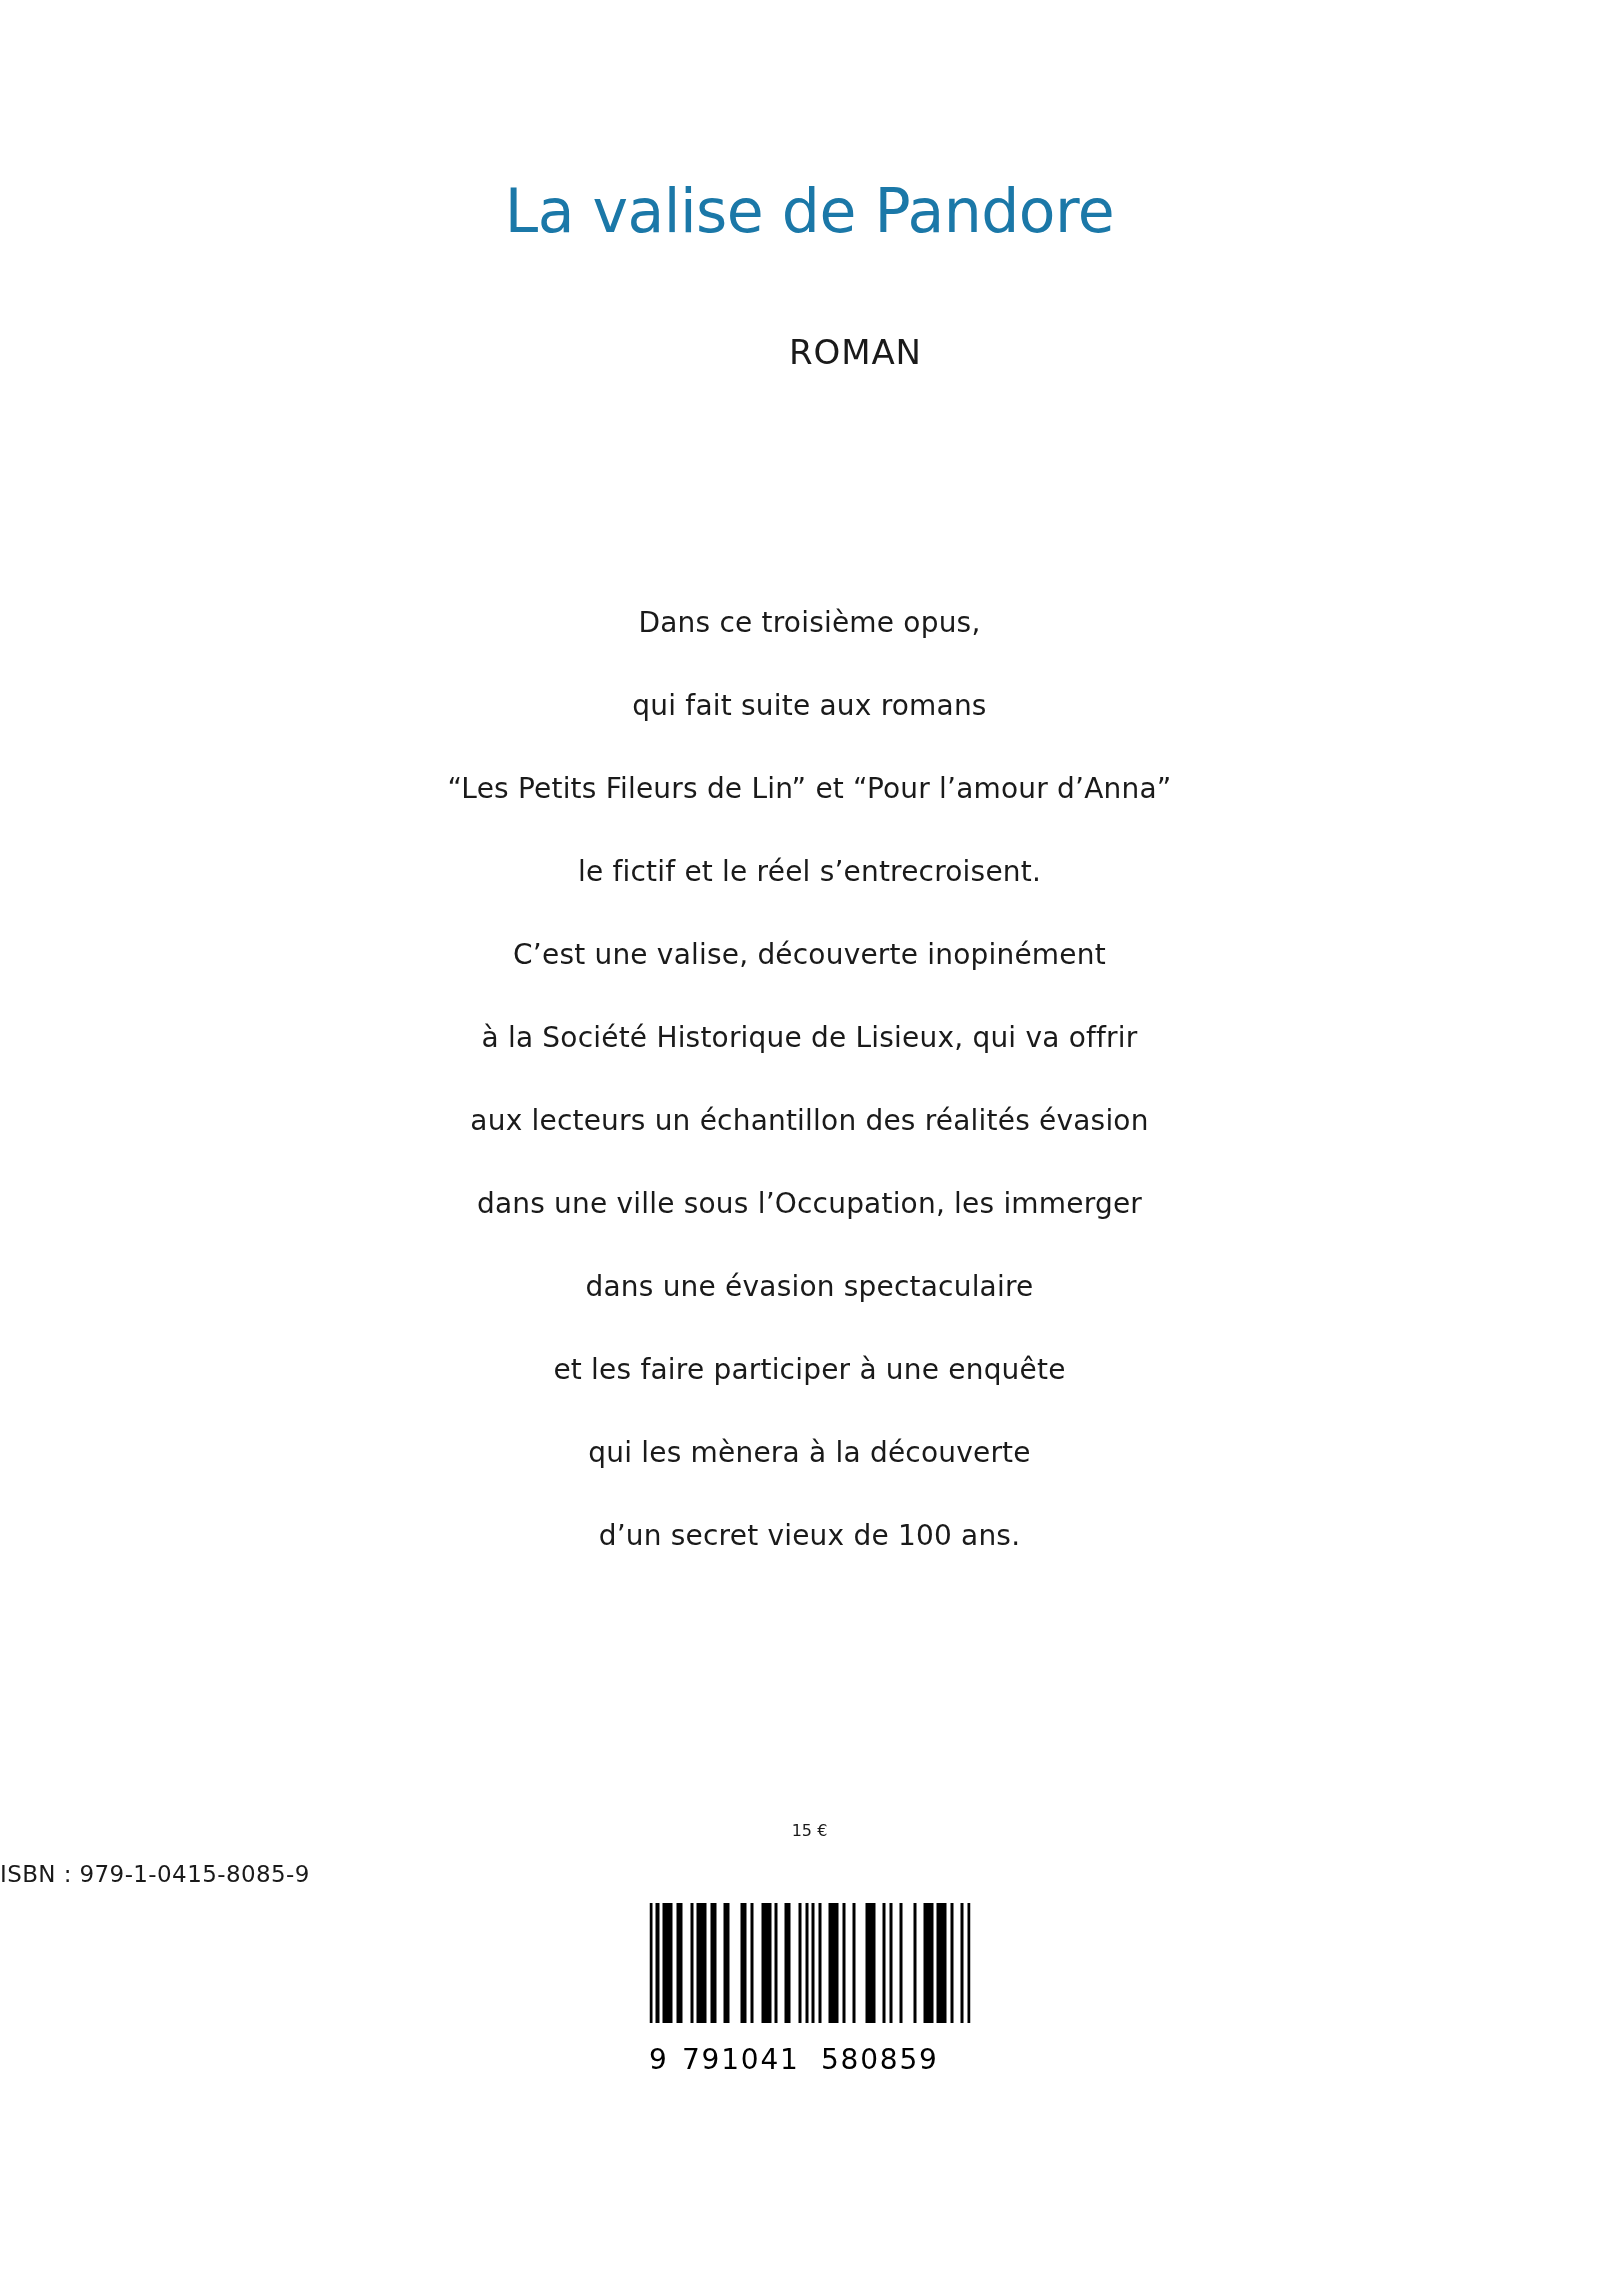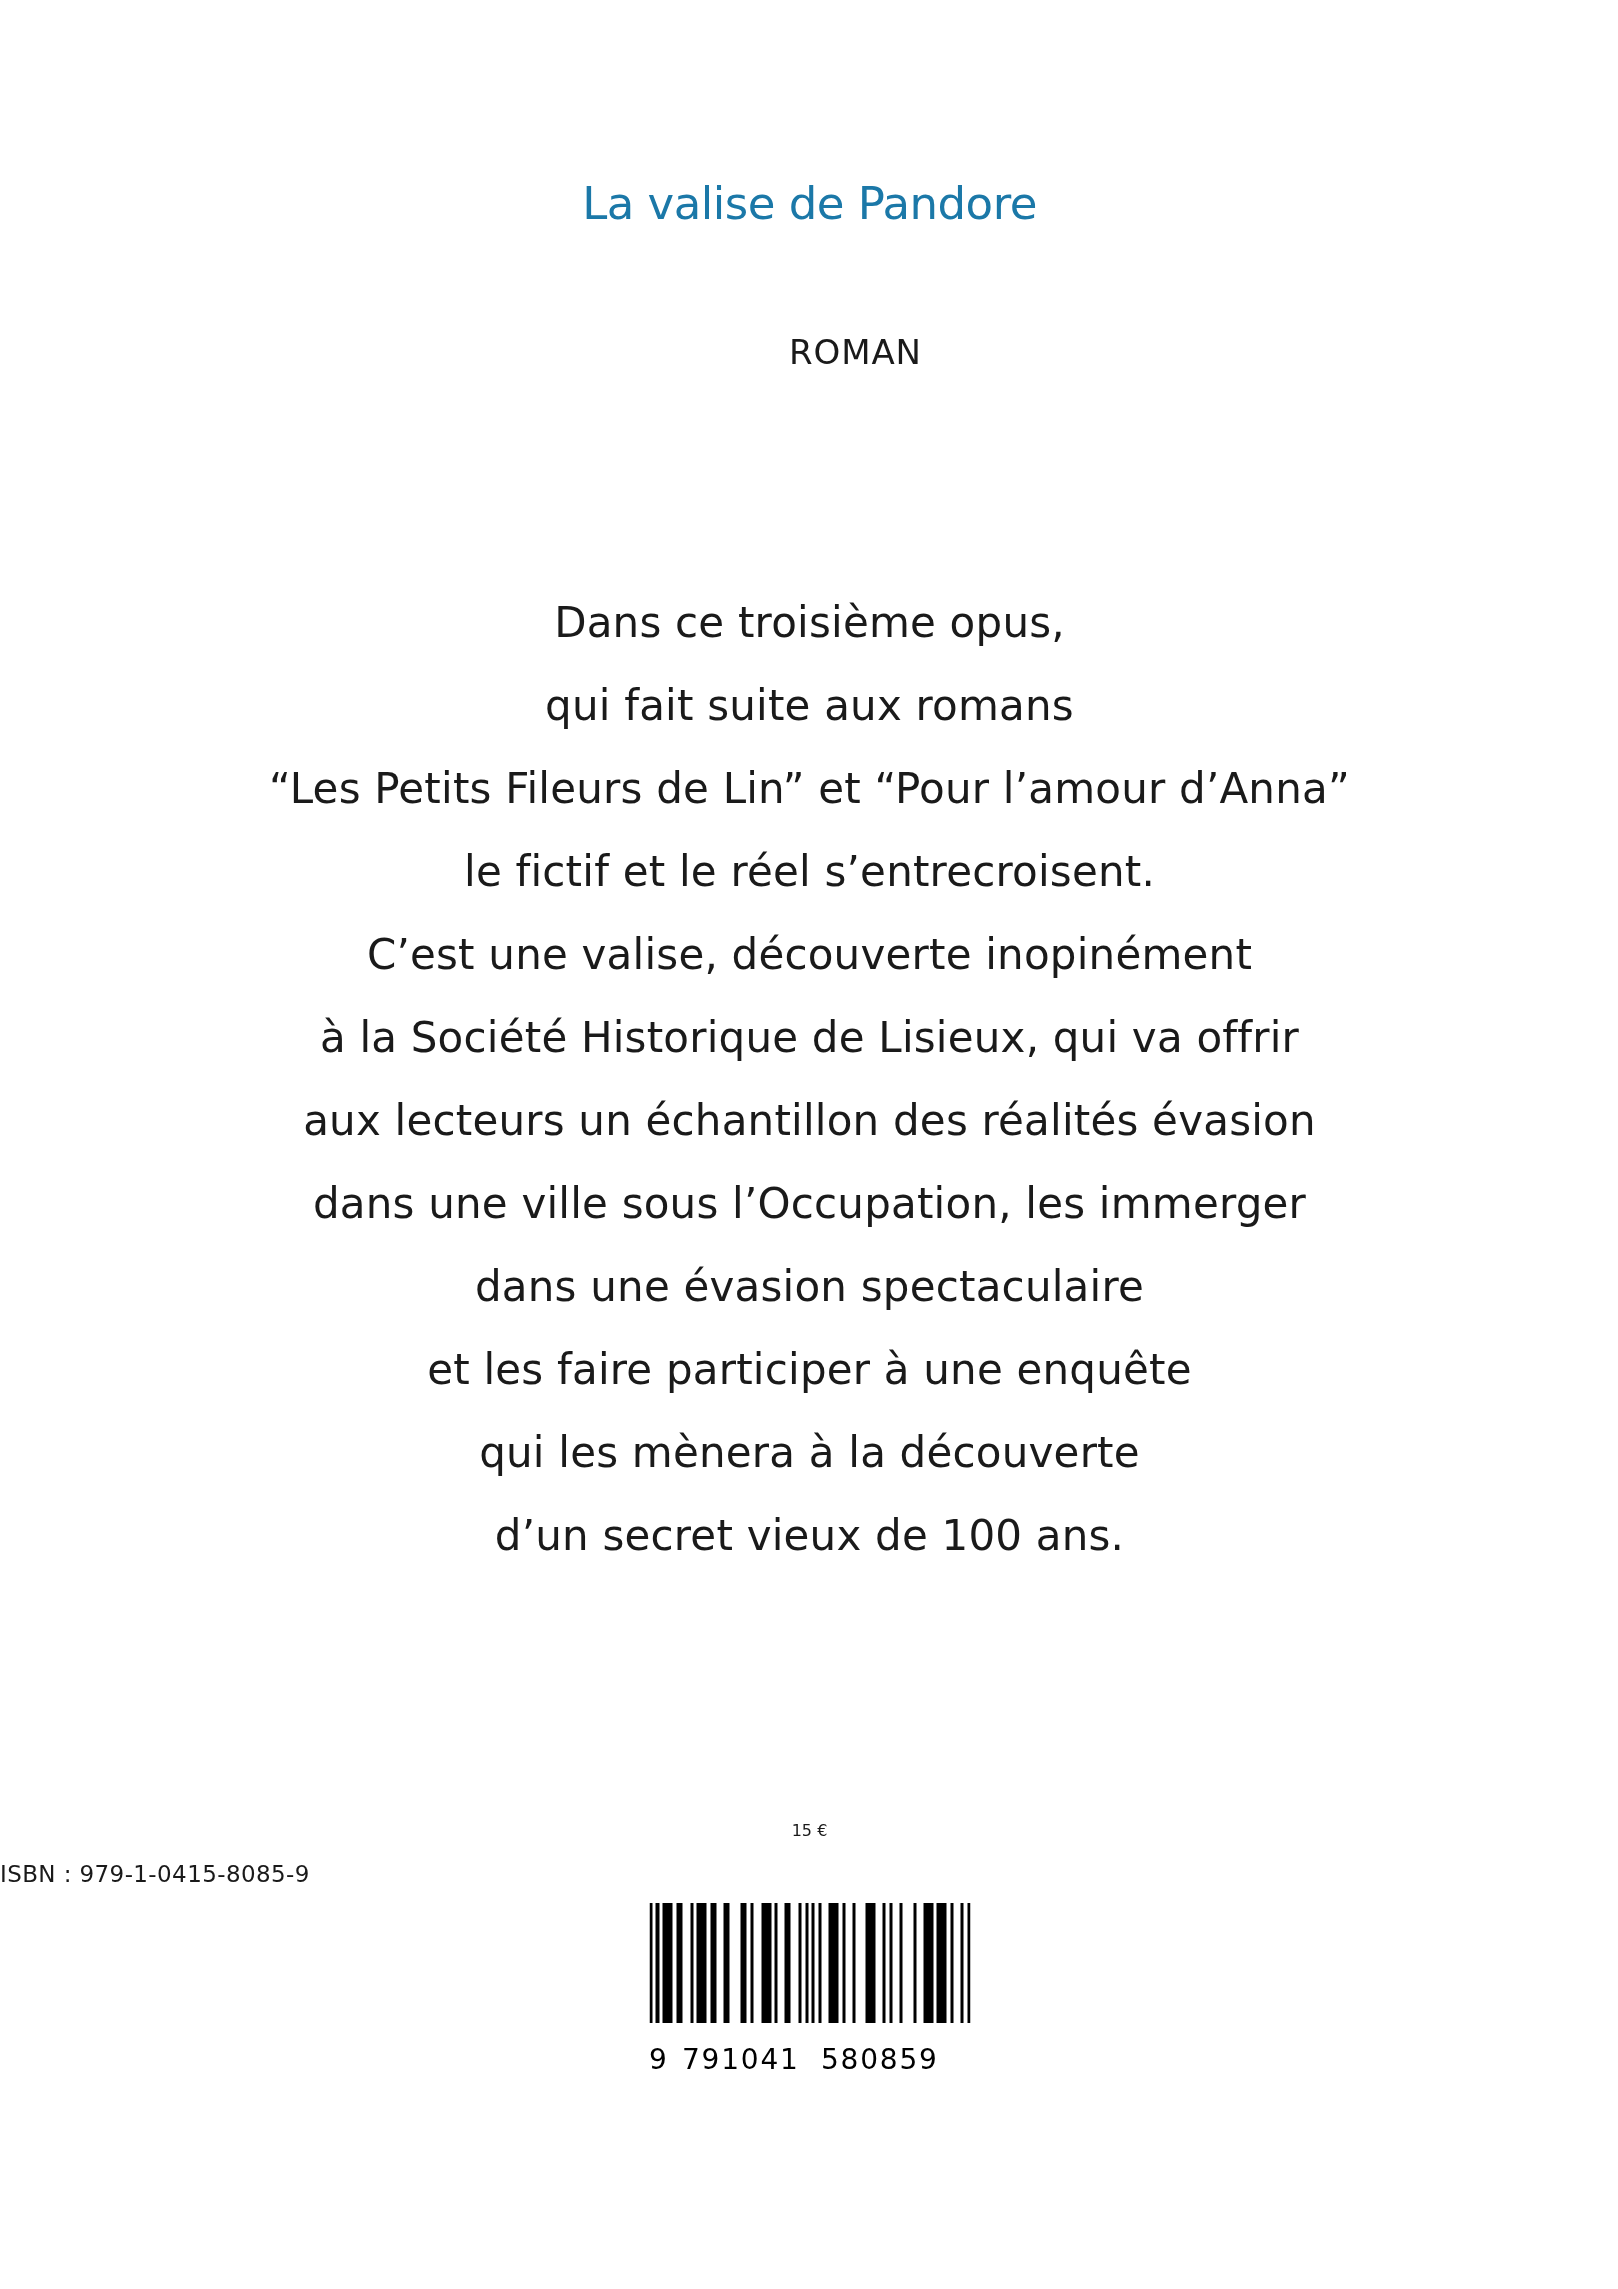--- a/index.html
+++ b/index.html
@@ -28,7 +28,7 @@
     width: 100%;
     text-align: center;
     font-family: "DejaVu Sans", sans-serif;
-    font-size: 45px;
+    font-size: 60px;
     font-weight: normal;
     letter-spacing: -0.5px;
     color: #1b78a8;

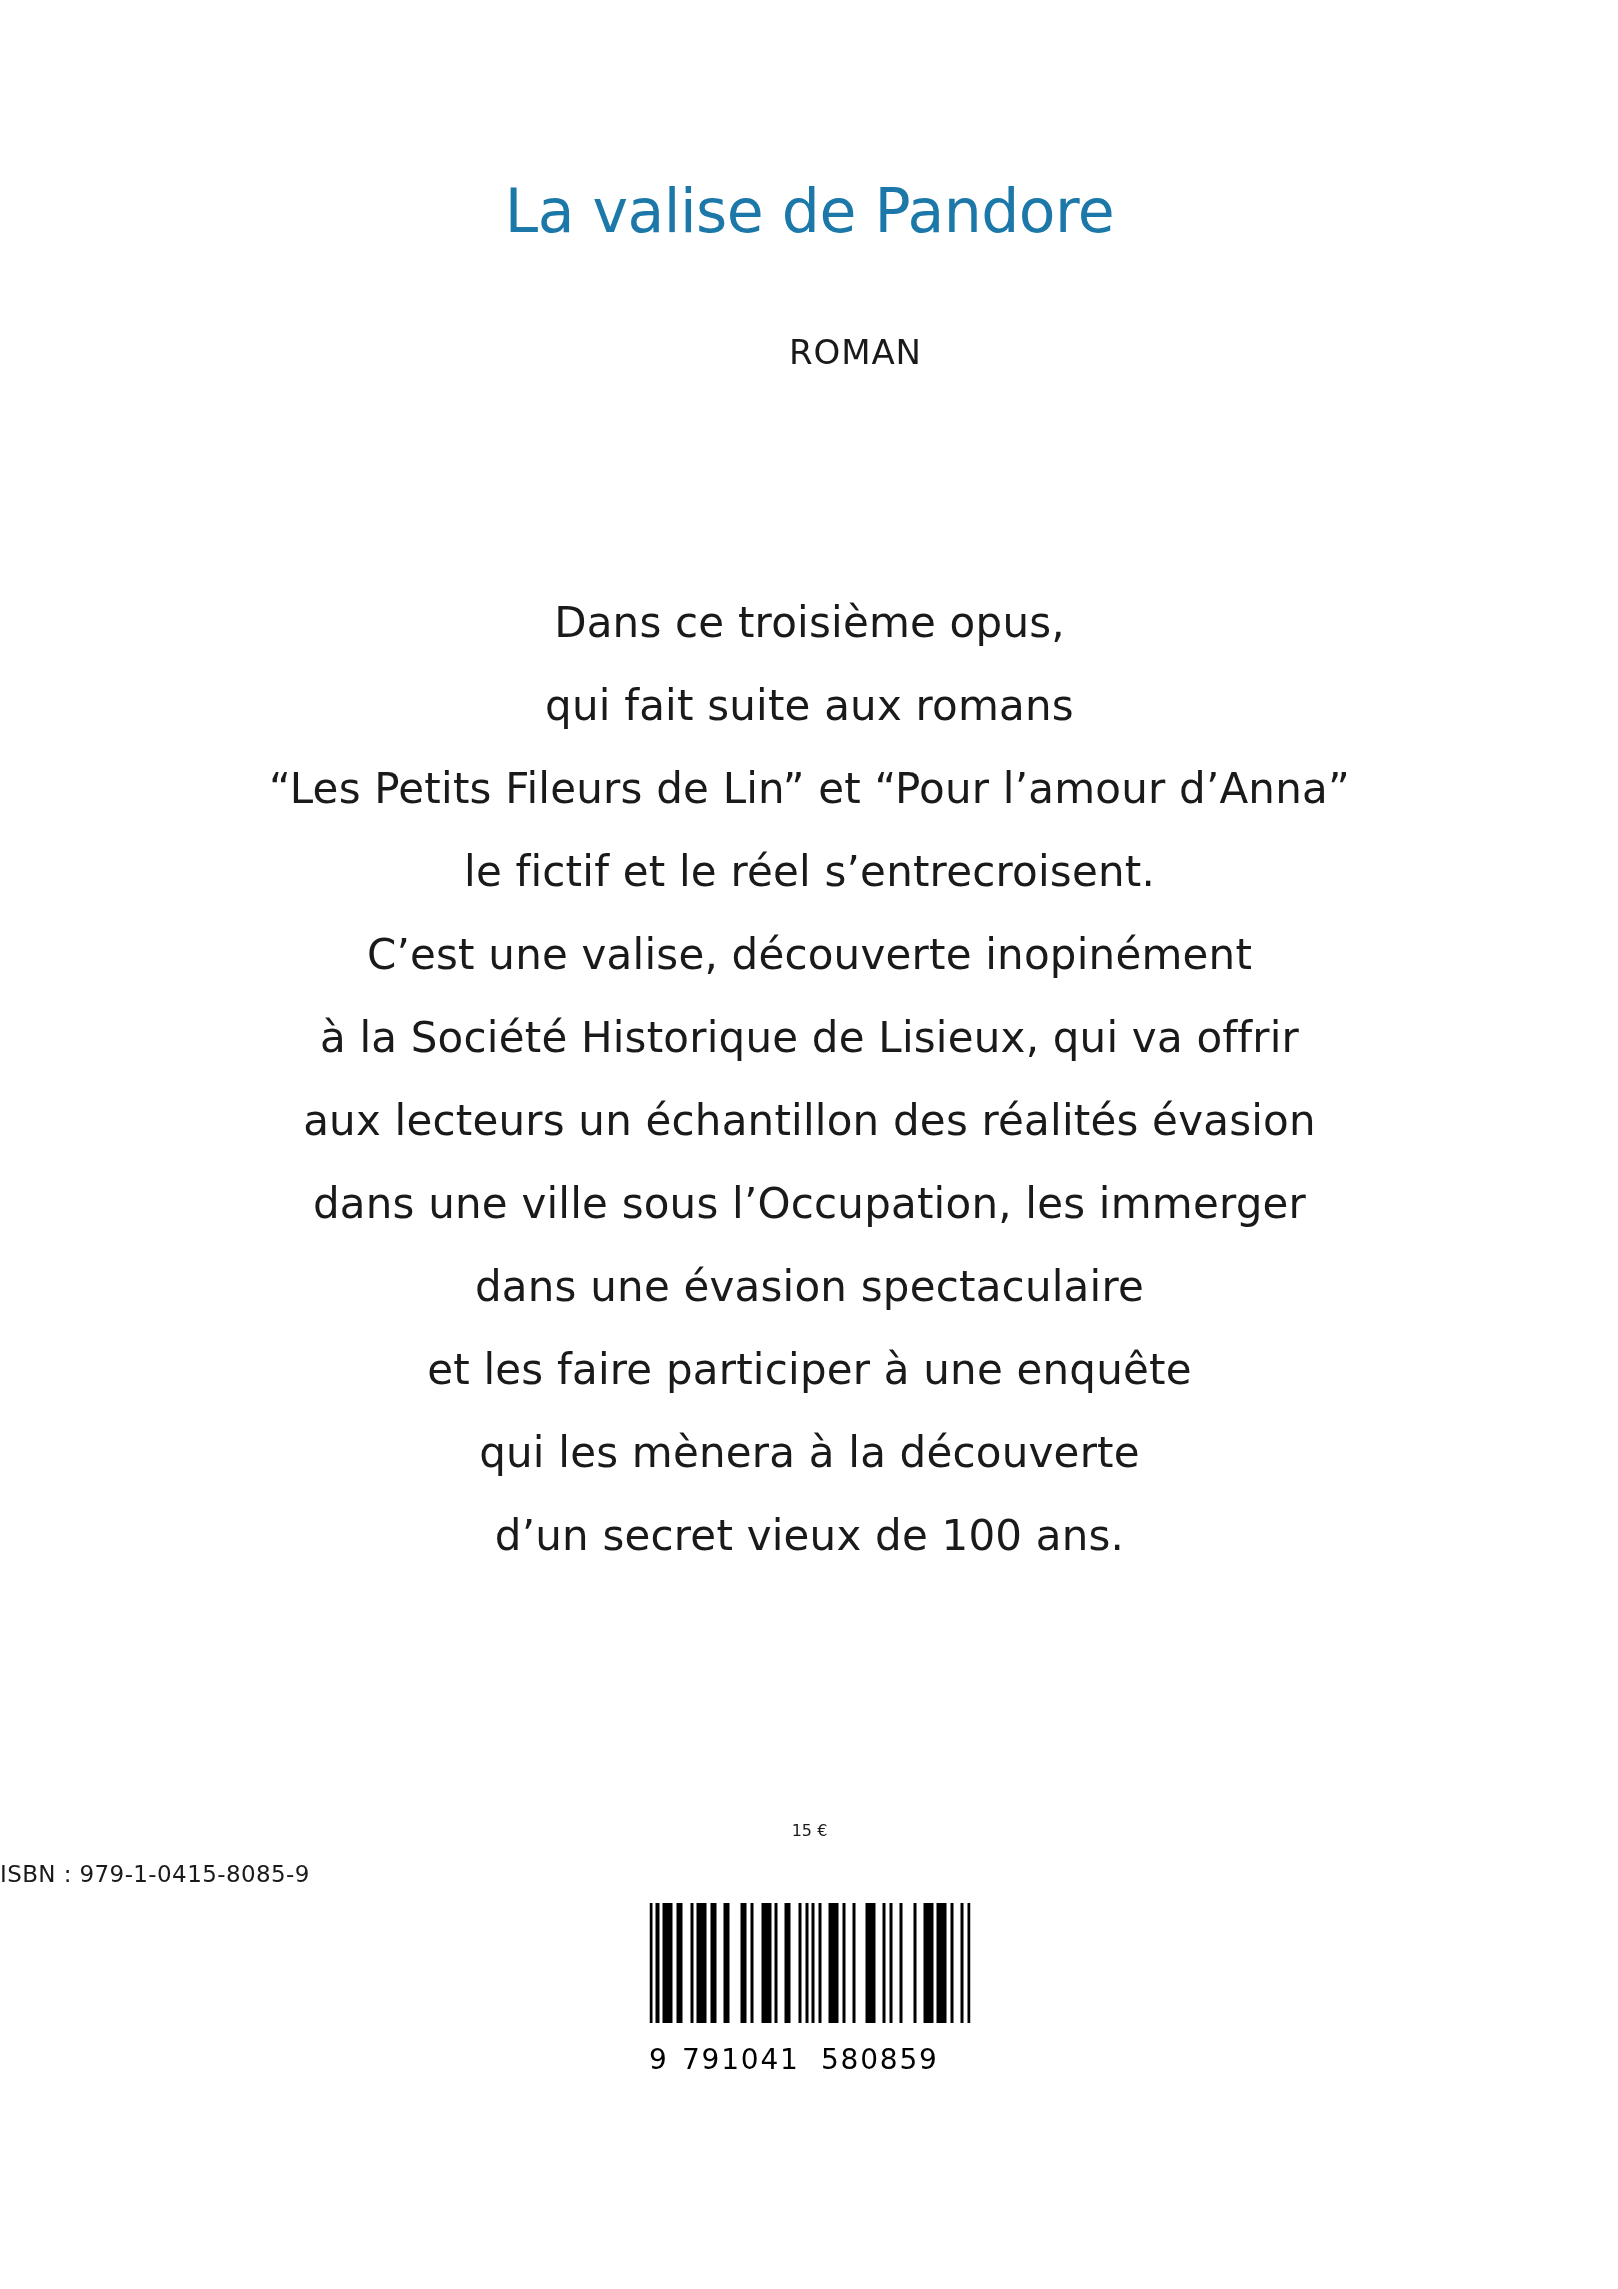--- a/index.html
+++ b/index.html
@@ -52,7 +52,7 @@
     width: 100%;
     text-align: center;
     color: #1a1a1a;
-    font-size: 42px;
+    font-size: 28px;
     line-height: 83px;
     letter-spacing: 0.2px;
   }

